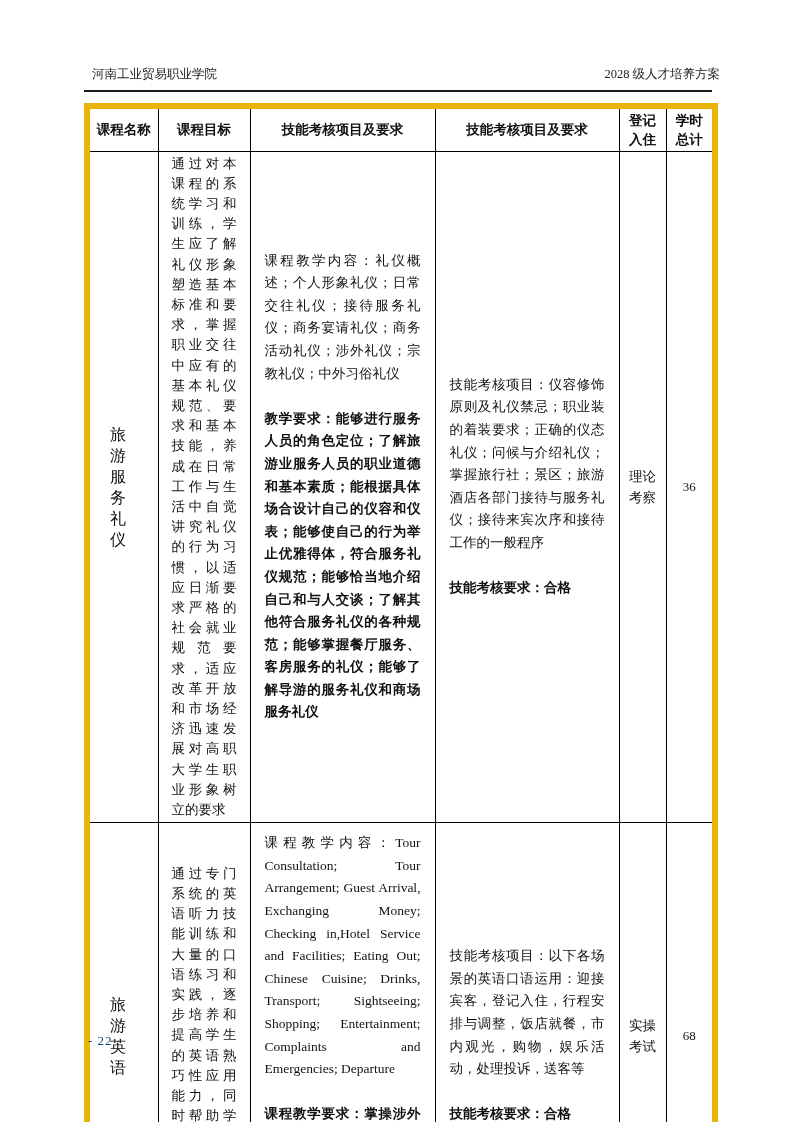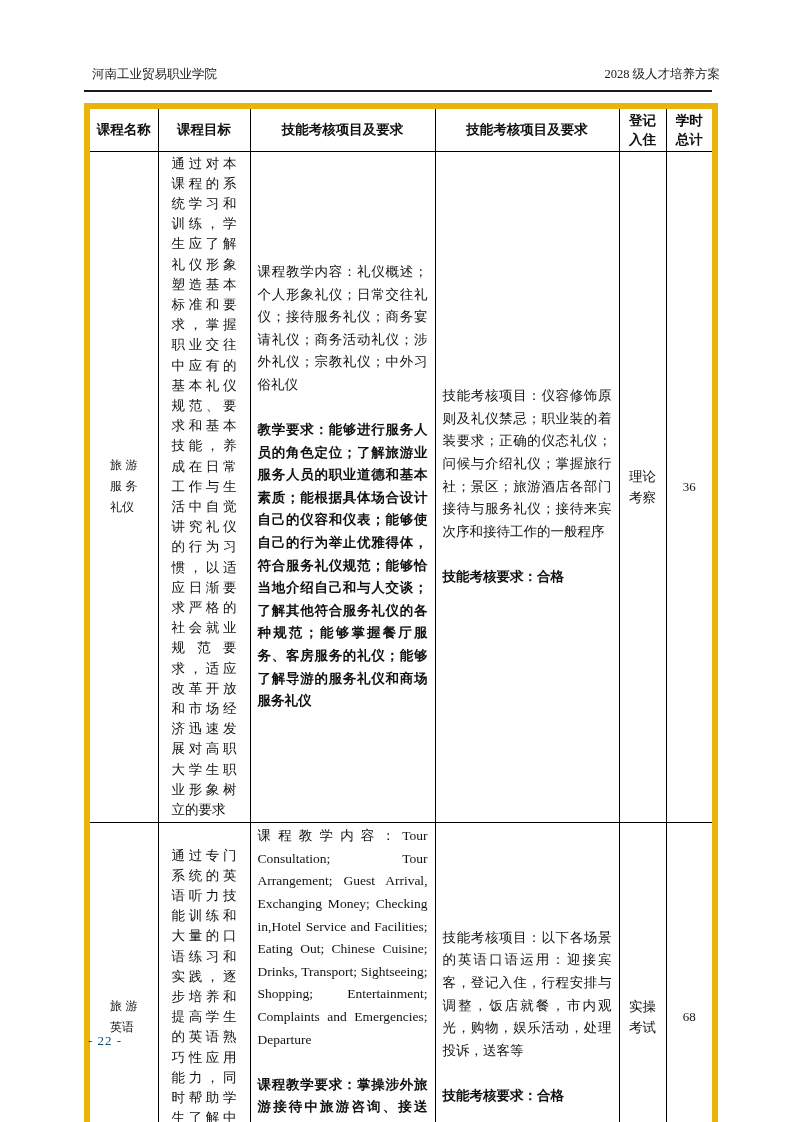--- a/index.html
+++ b/index.html
@@ -76,7 +76,7 @@
     text-align: justify;
     padding: 2px 7px;
   }
-  td.c-content p, td.c-assess p { margin: 0; }
+  td.c-content p, td.c-assess p { margin: 7px; }
   td.c-content p + p, td.c-assess p + p { margin-top: 22.6px; font-weight: bold; }
   td.c-method {
     font-size: 13.5px;

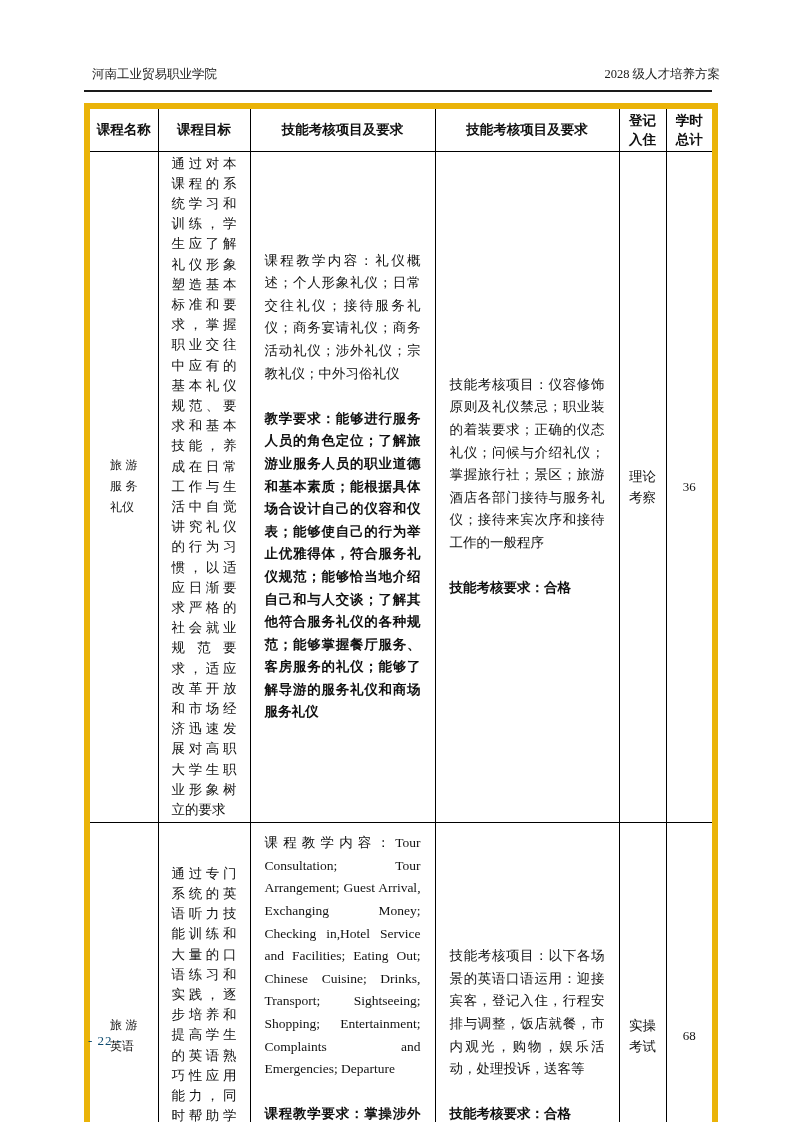--- a/index.html
+++ b/index.html
@@ -59,7 +59,7 @@
     padding: 0 3px;
   }
   td.c-name {
-    font-size: 12px;
+    font-size: 16px;
     line-height: 21px;
     text-align: justify;
     padding: 0 20px;

